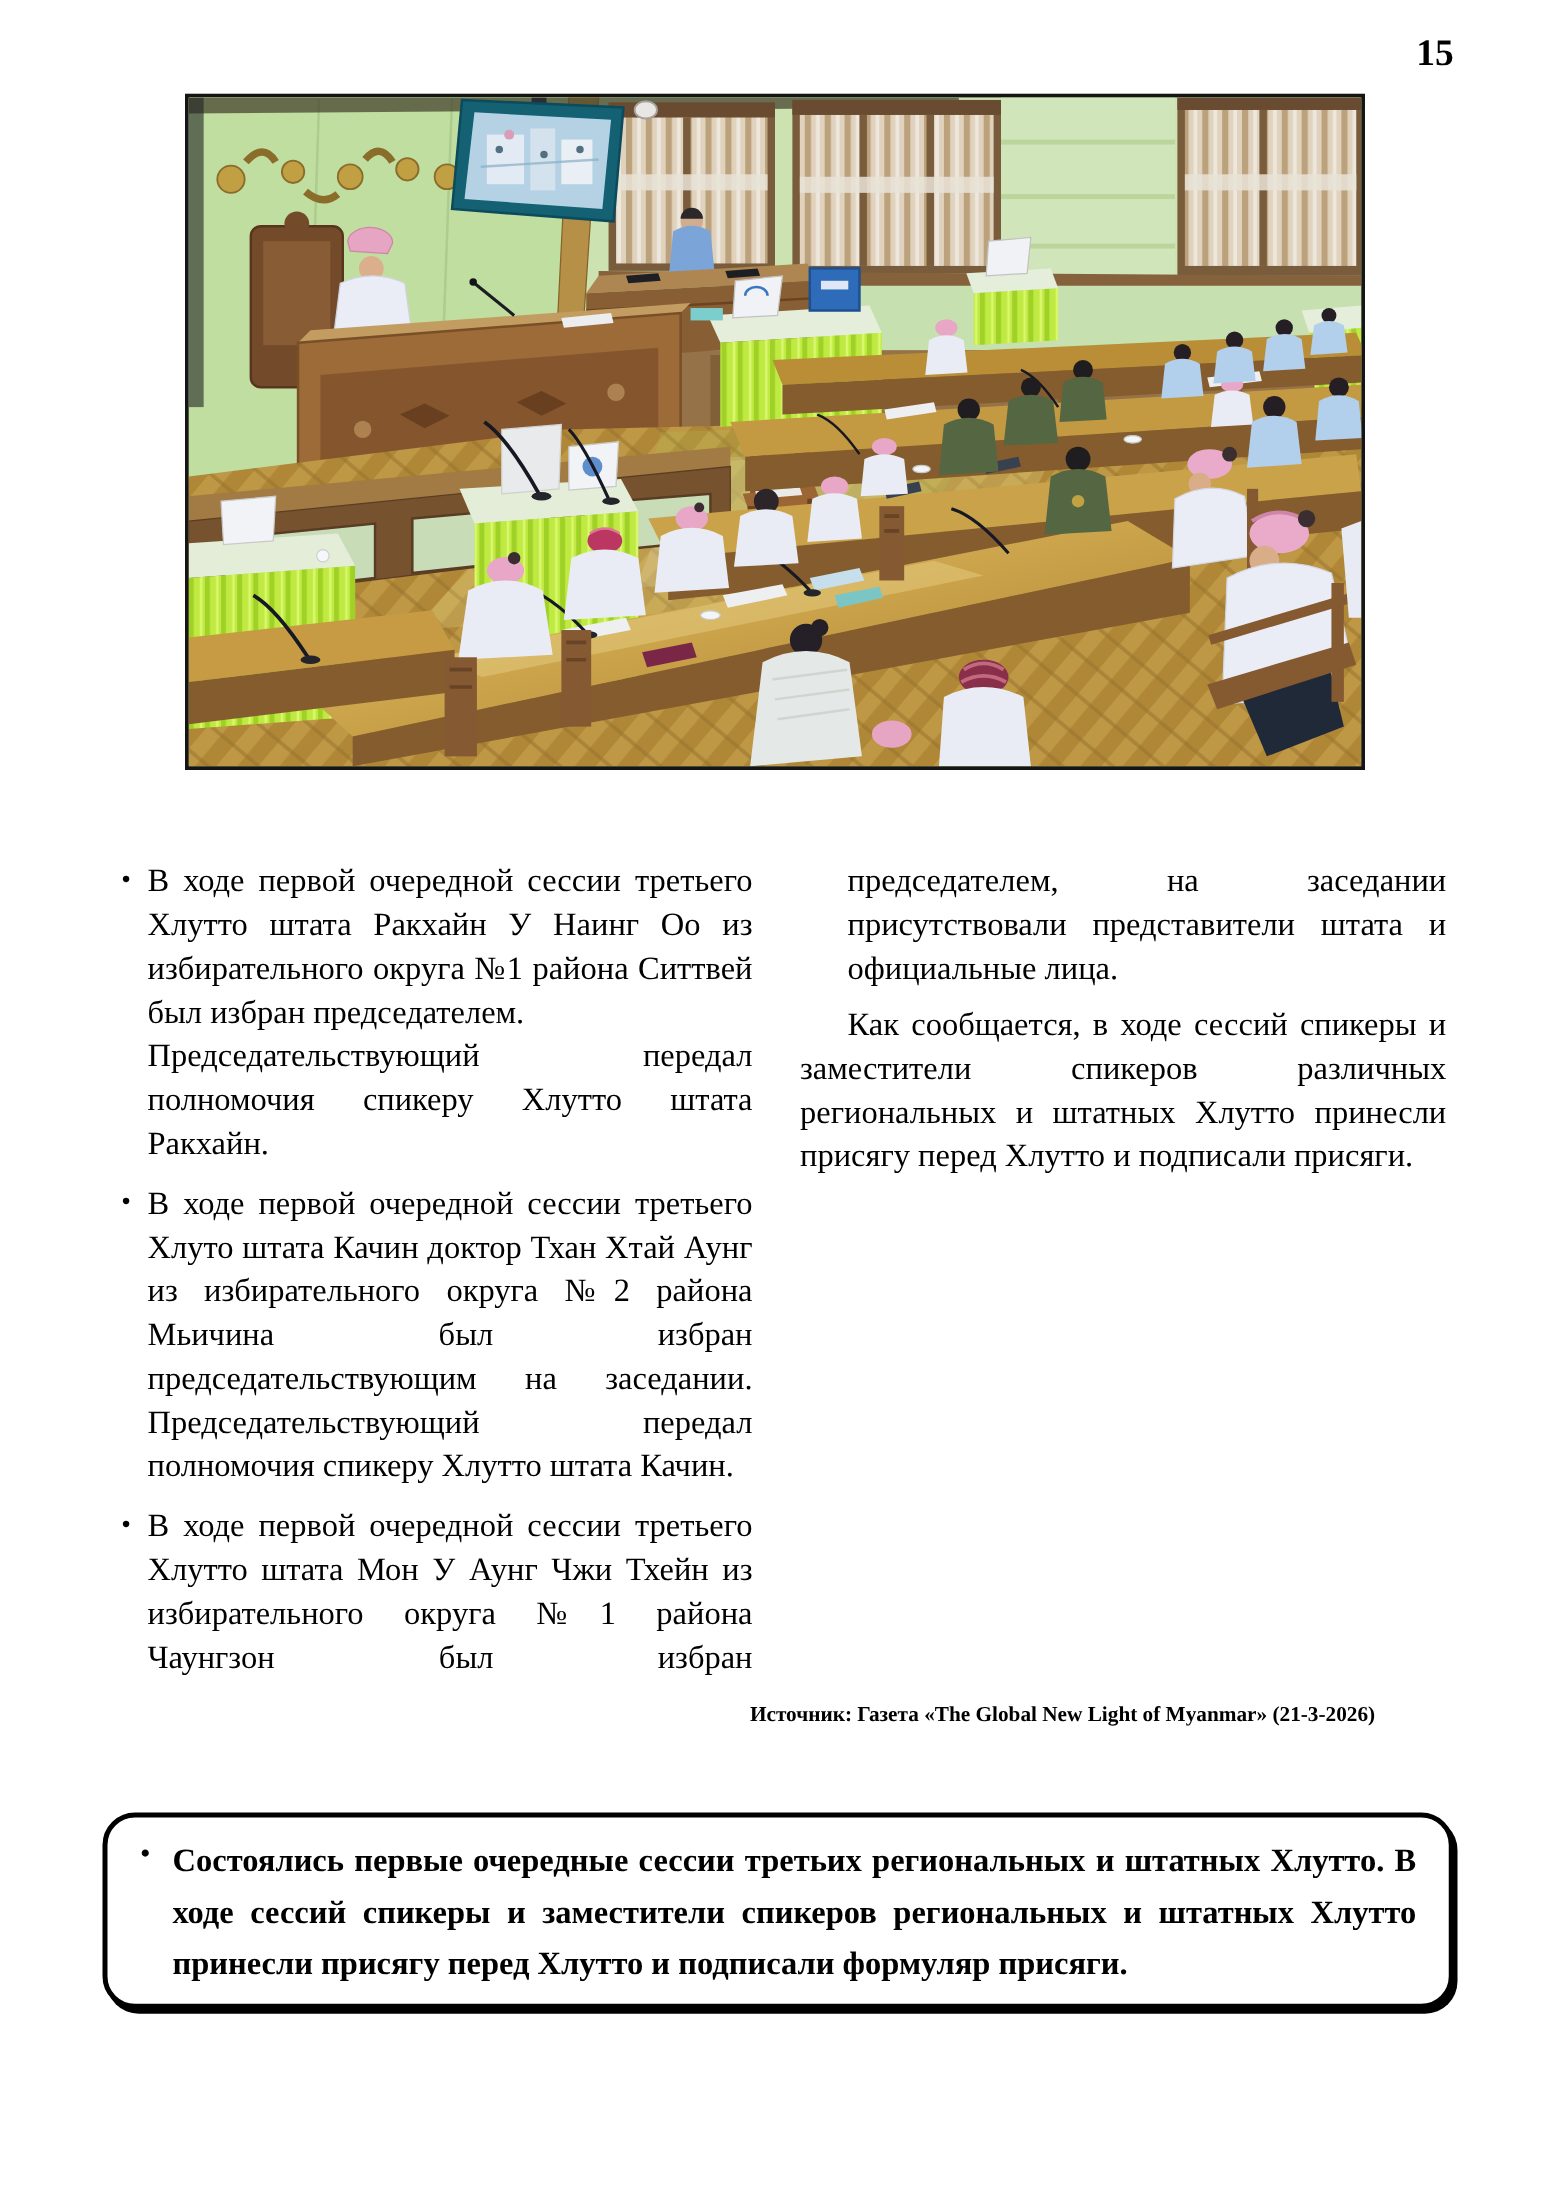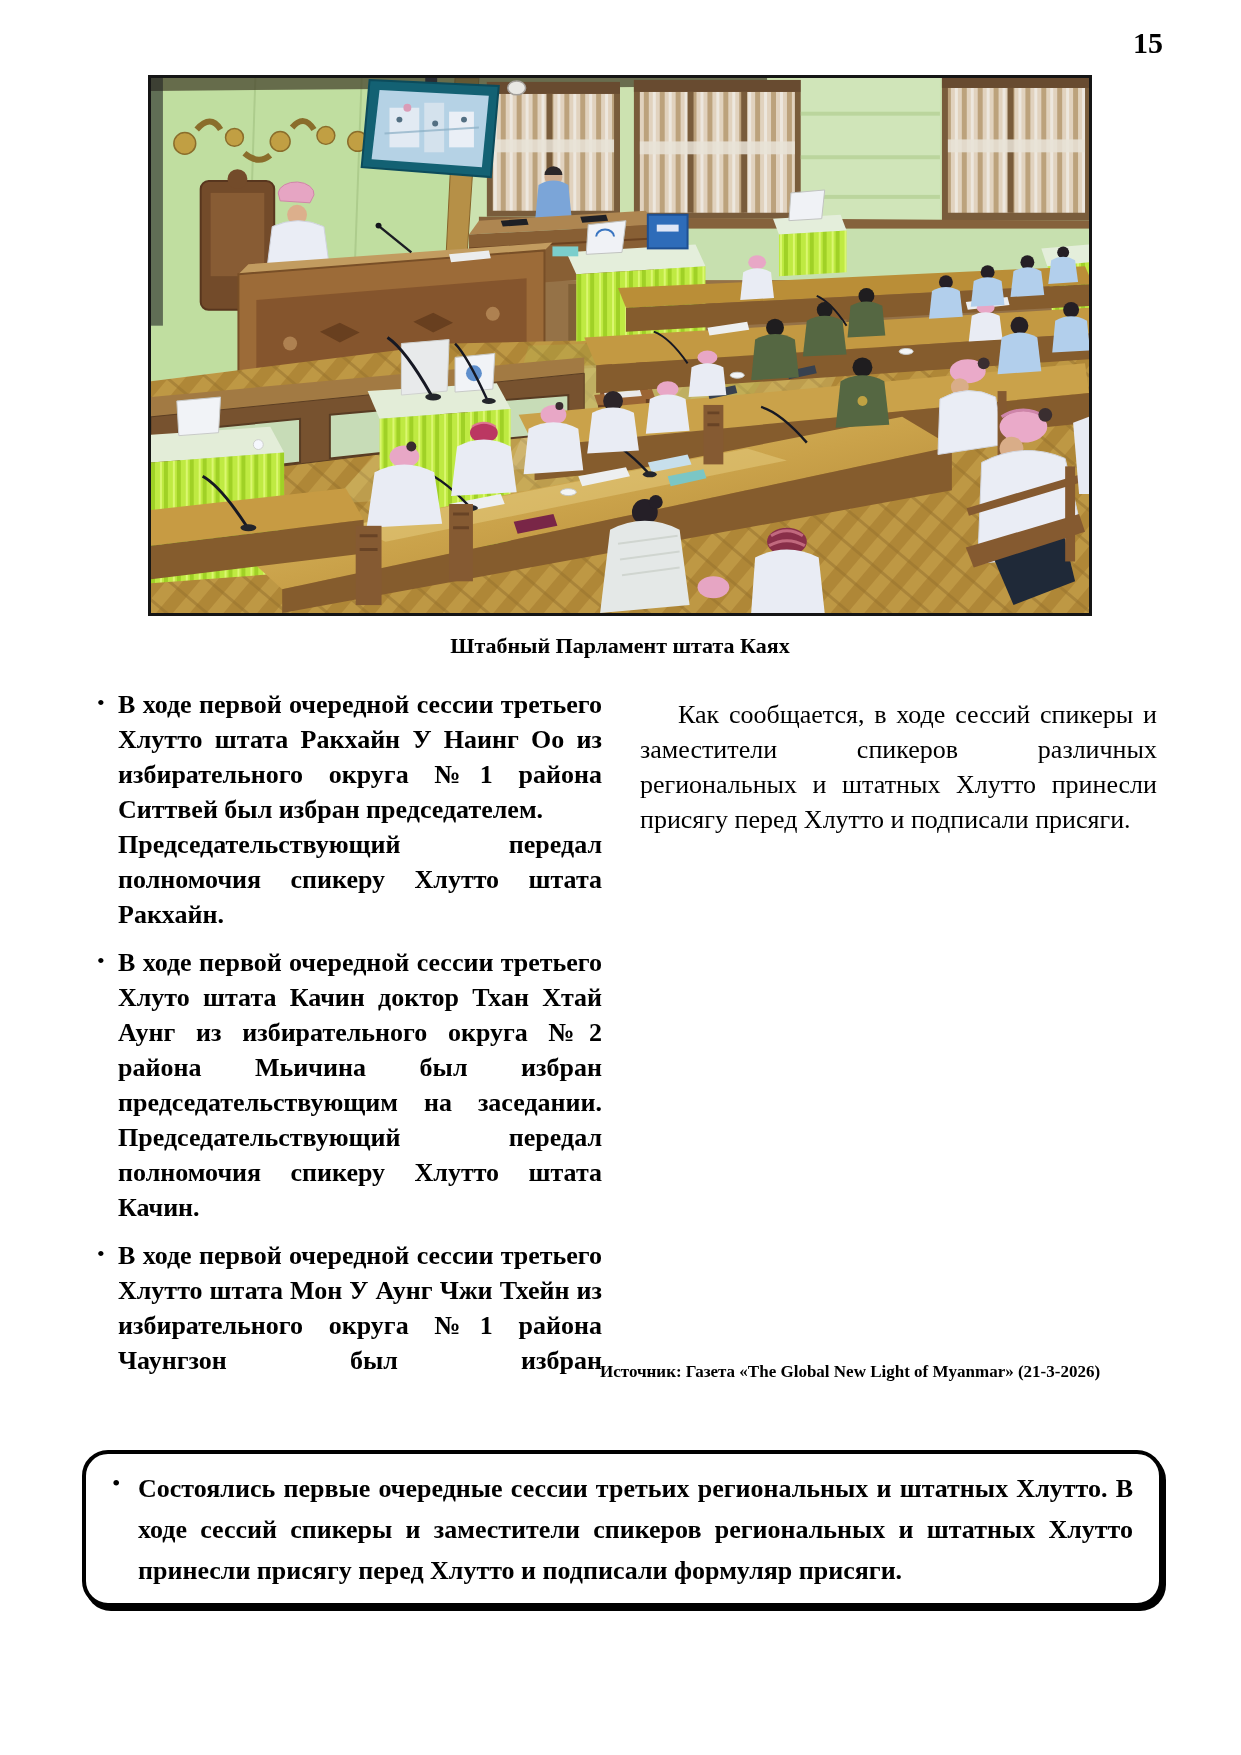--- a/index.html
+++ b/index.html
@@ -413,7 +413,6 @@
     </svg>
   </div>
 
-  <div class="photo-caption">Штабный Парламент штата Каях</div>
 
   <div class="col col-left">
     <div class="bullet-item">

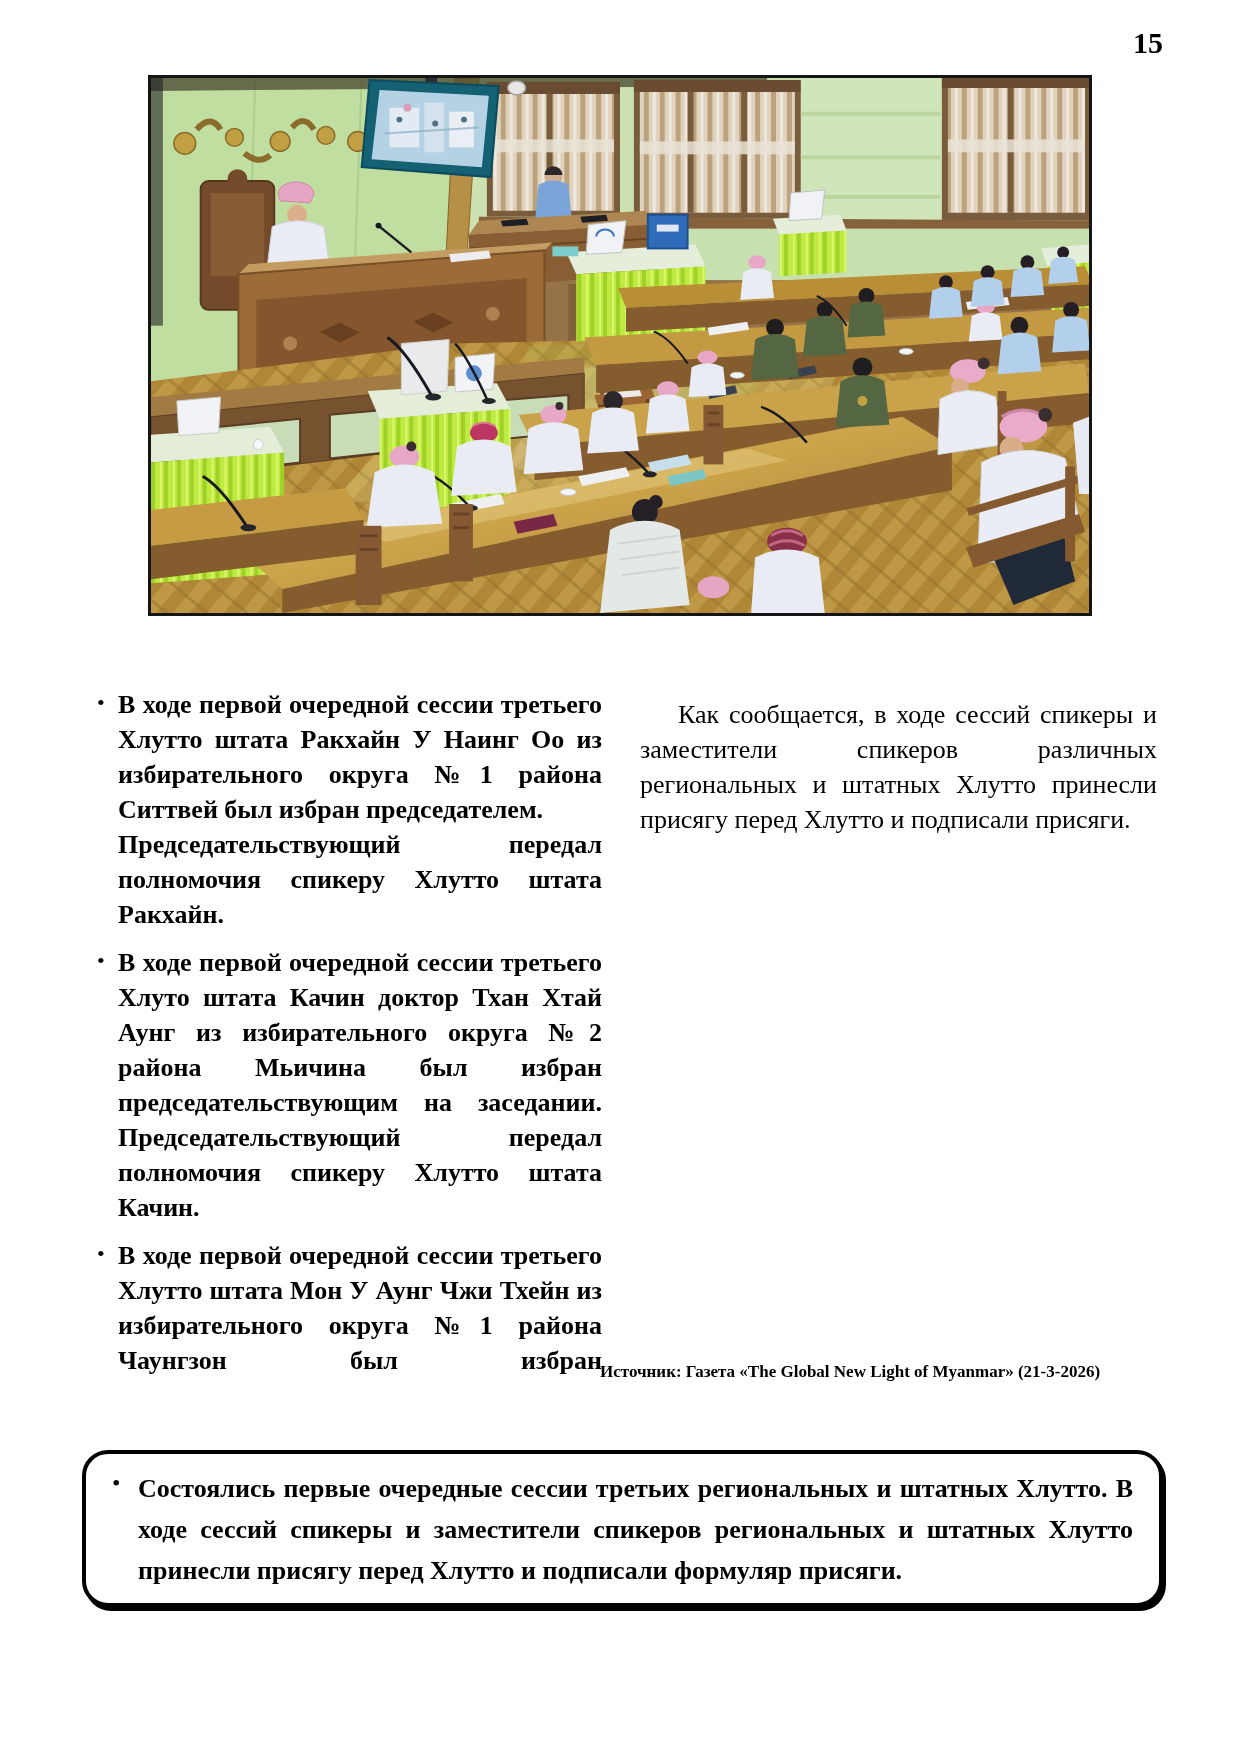--- a/index.html
+++ b/index.html
@@ -26,7 +26,7 @@
   .col-right { left:640px; width:517px; }
   .bullet-item { position:relative; padding-left:23px; margin:0 0 13px 0; }
   .bullet-item .dot { position:absolute; left:2px; top:-2px; font-size:22px; }
-  .bullet-item p { margin:0; text-align:justify;font-weight:bold; }
+  .bullet-item p { margin:0; text-align:justify; }
   p.justify-last { text-align-last:justify; }
   .cont { margin:0 0 0 38px; text-align:justify; }
   .para-indent { margin:10px 0 0 0; text-indent:38px; text-align:justify; }

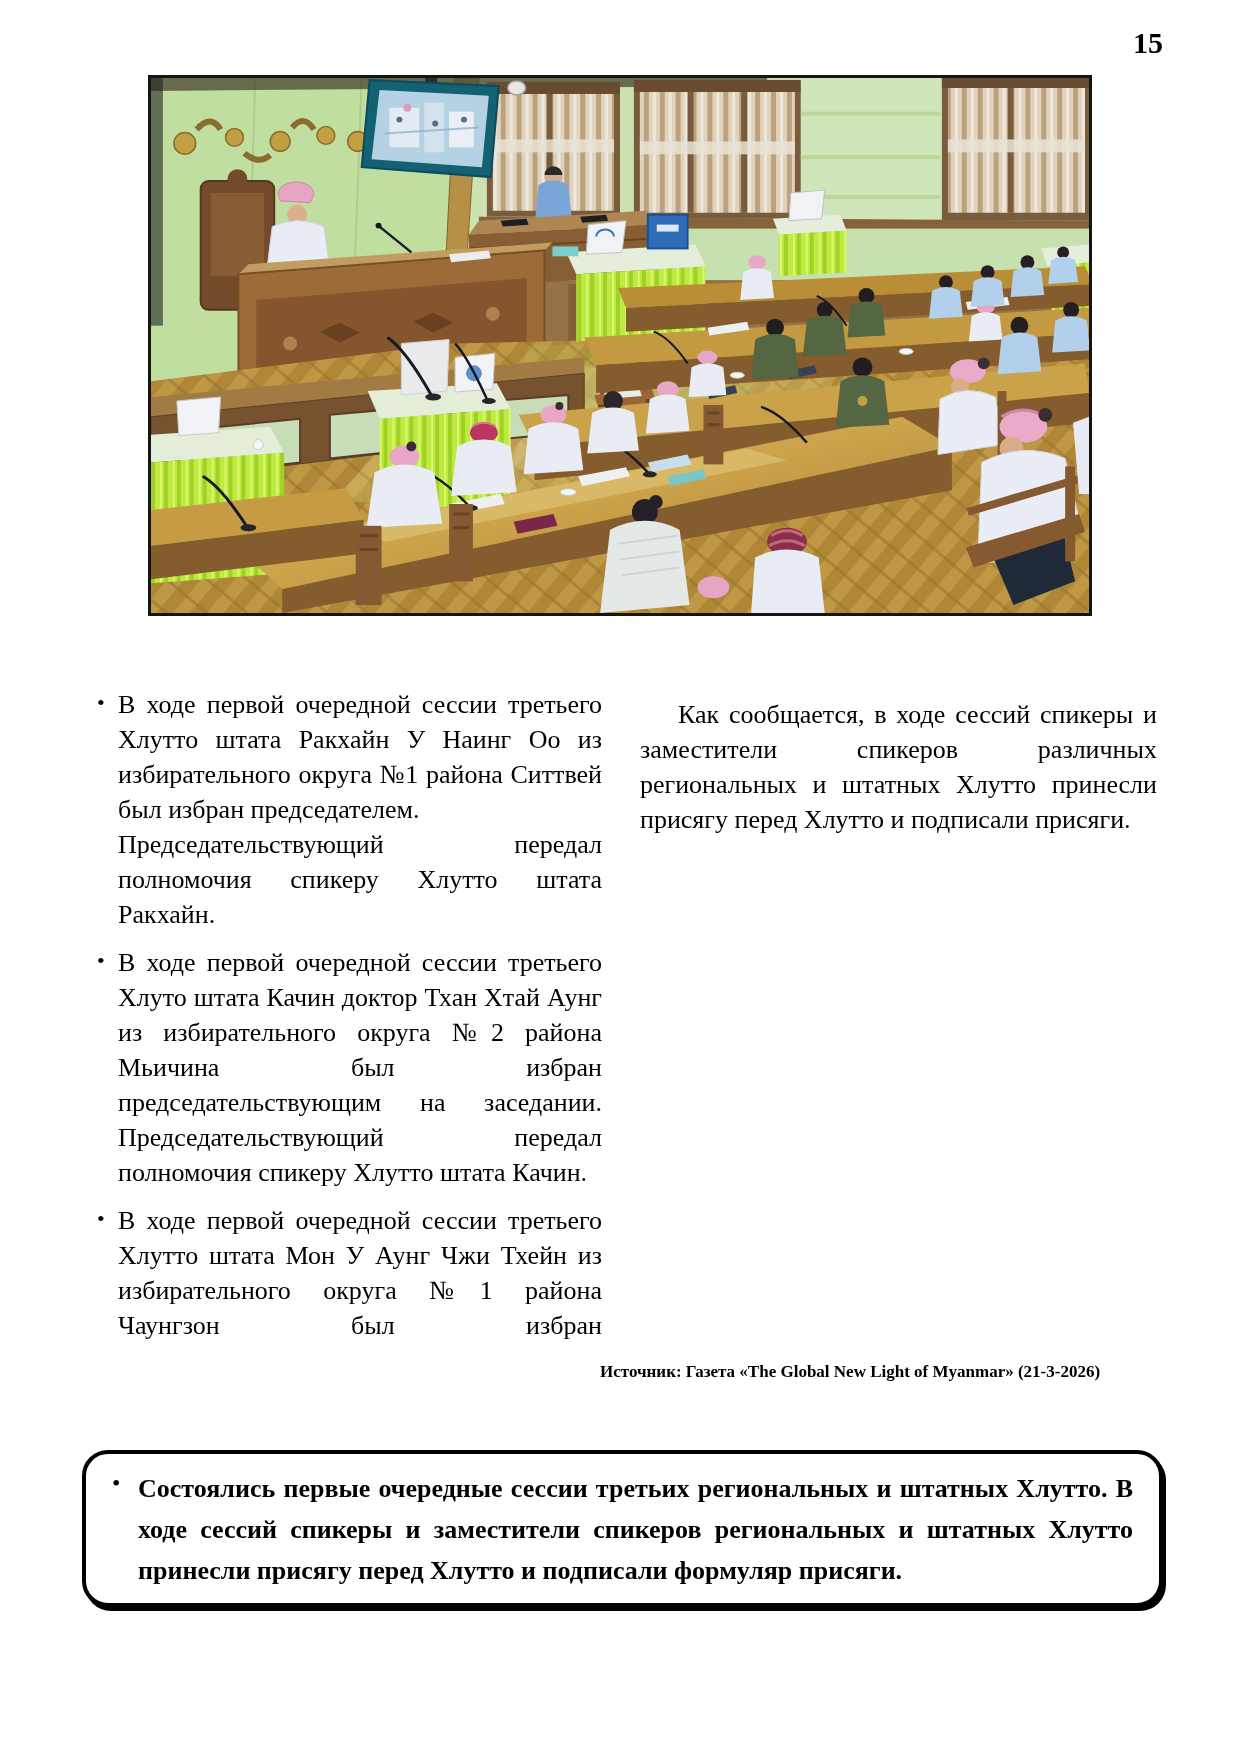--- a/index.html
+++ b/index.html
@@ -431,6 +431,7 @@
   </div>
 
   <div class="col col-right">
+    <p class="cont">председателем, на заседании присутствовали представители штата и официальные лица.</p>
     <p class="para-indent">Как сообщается, в ходе сессий спикеры и заместители спикеров различных региональных и штатных Хлутто принесли присягу перед Хлутто и подписали присяги.</p>
   </div>
 

